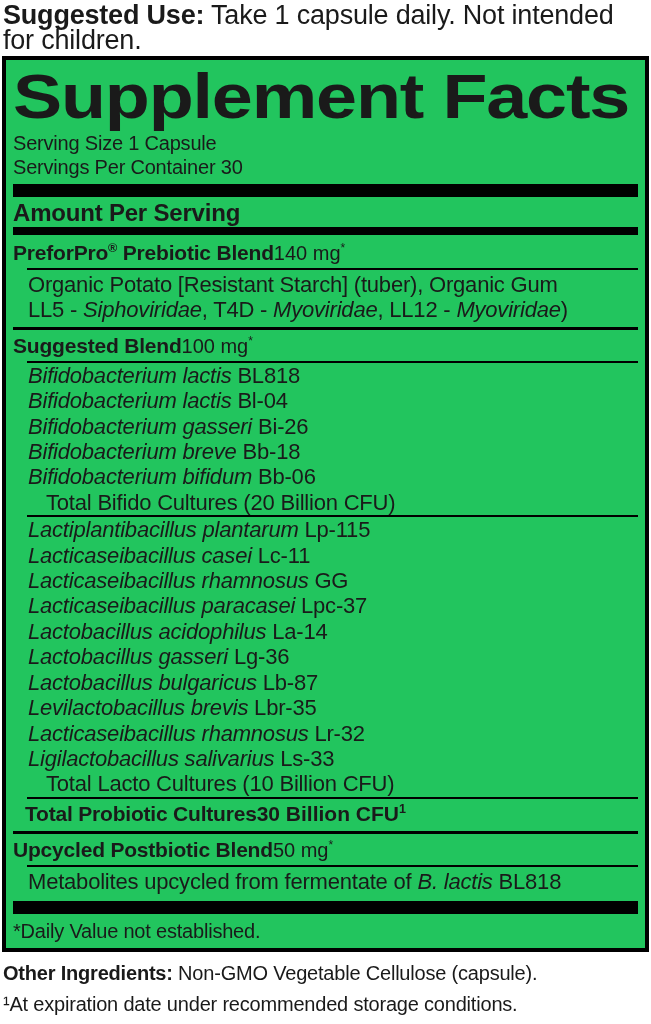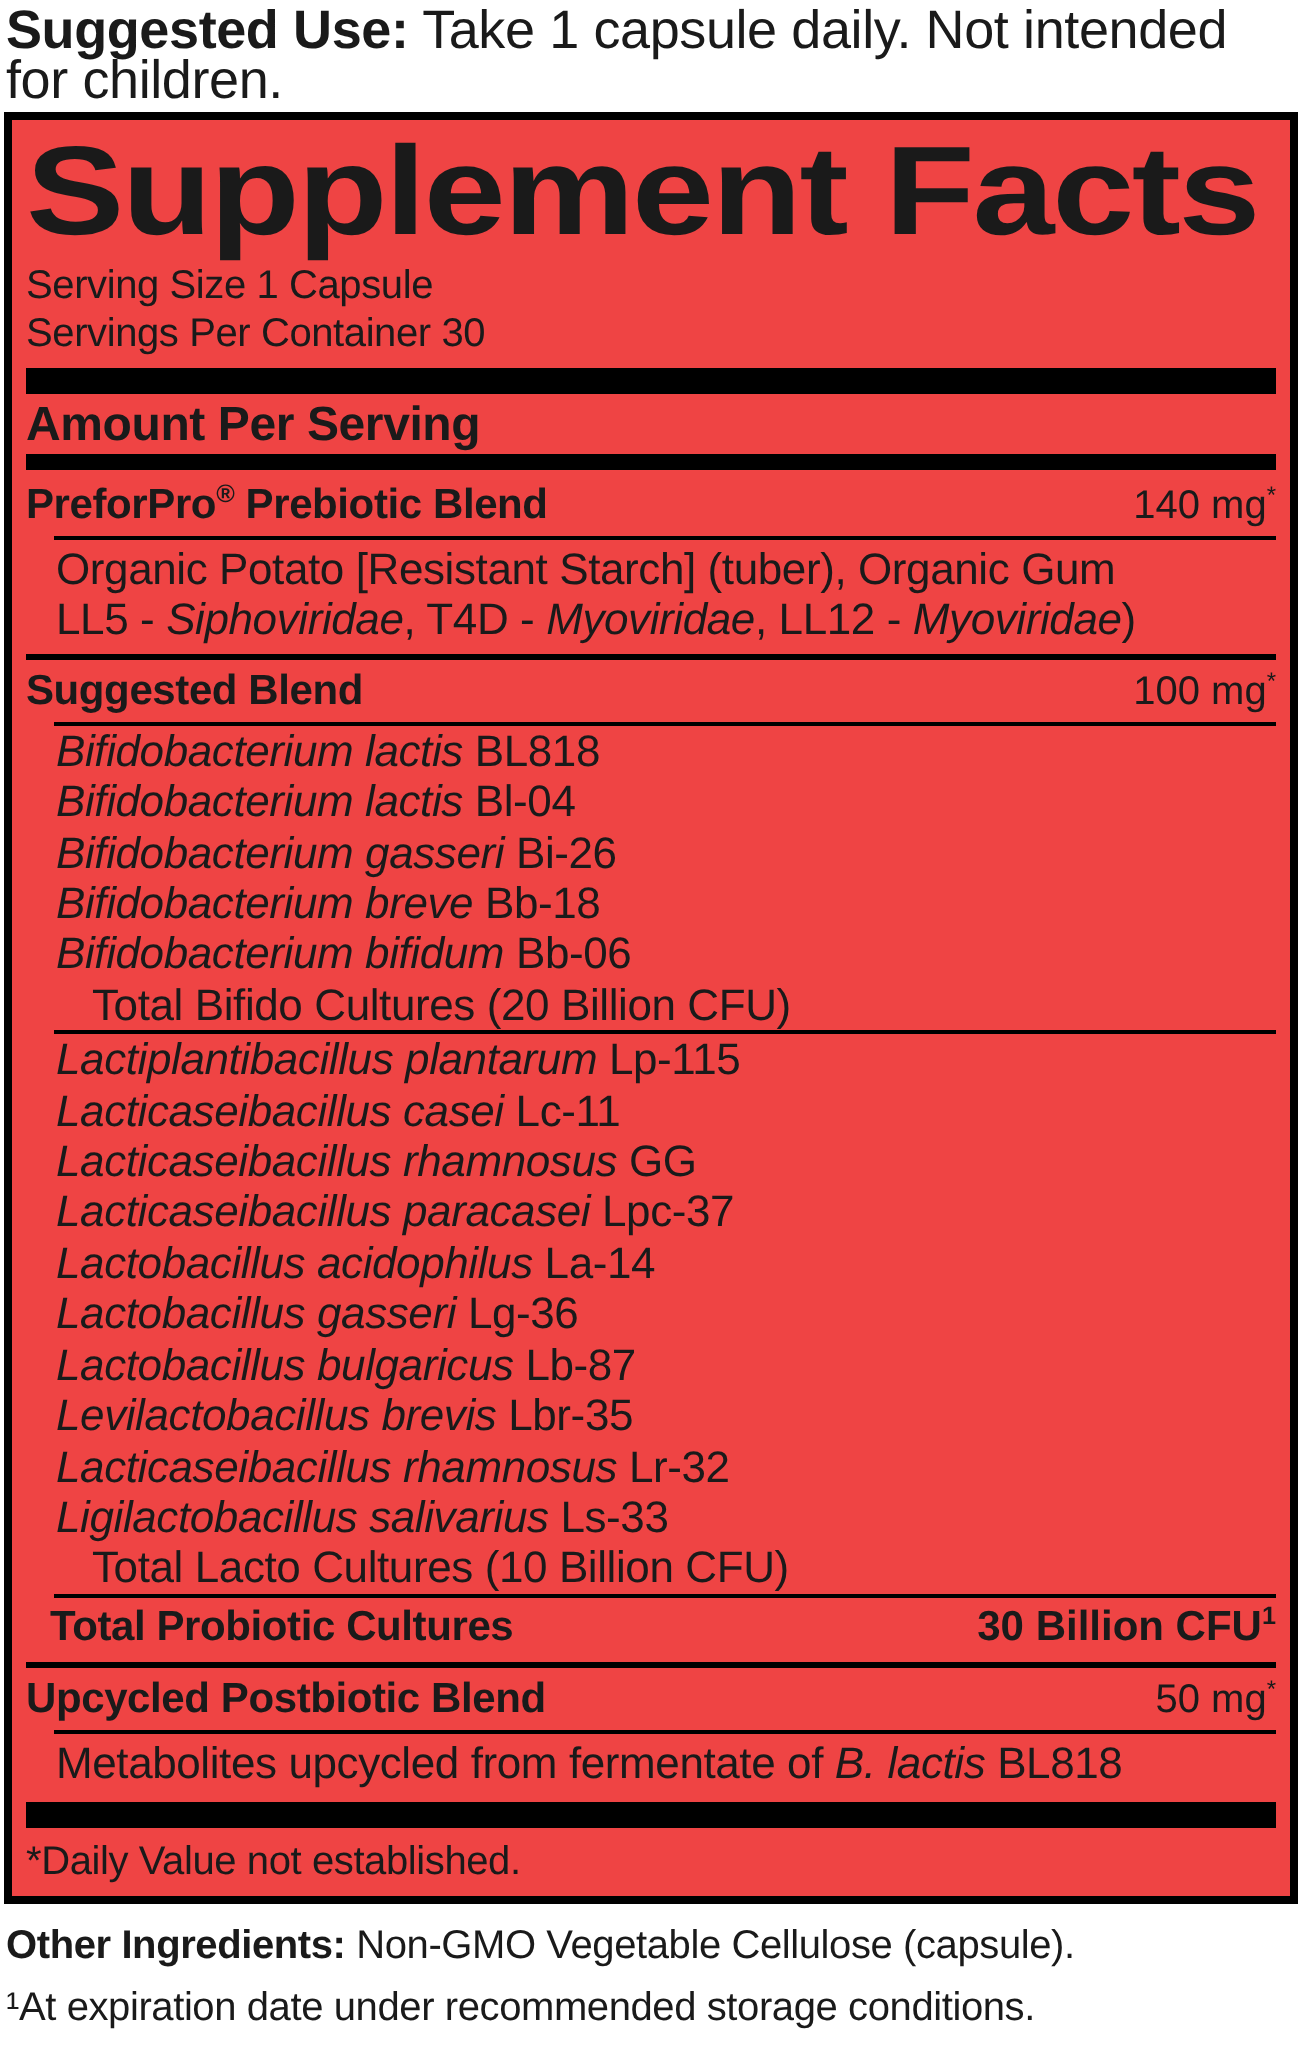--- a/index.html
+++ b/index.html
@@ -14,7 +14,7 @@
 
   .suggested { font-size: 27px; line-height: 25px; padding: 3px 3px 0 3px; letter-spacing: -0.2px; }
 
-  .box { margin: 3px 2px 0 2px; border: 4px solid #000; padding: 0 7px; background: #ef4444; }
+  .box { margin: 3px 2px 0 2px; border: 4px solid #000; padding: 0 7px; background: #22c55e; }
 
   .title {
     font-size: 63px; font-weight: 700; line-height: 60px;

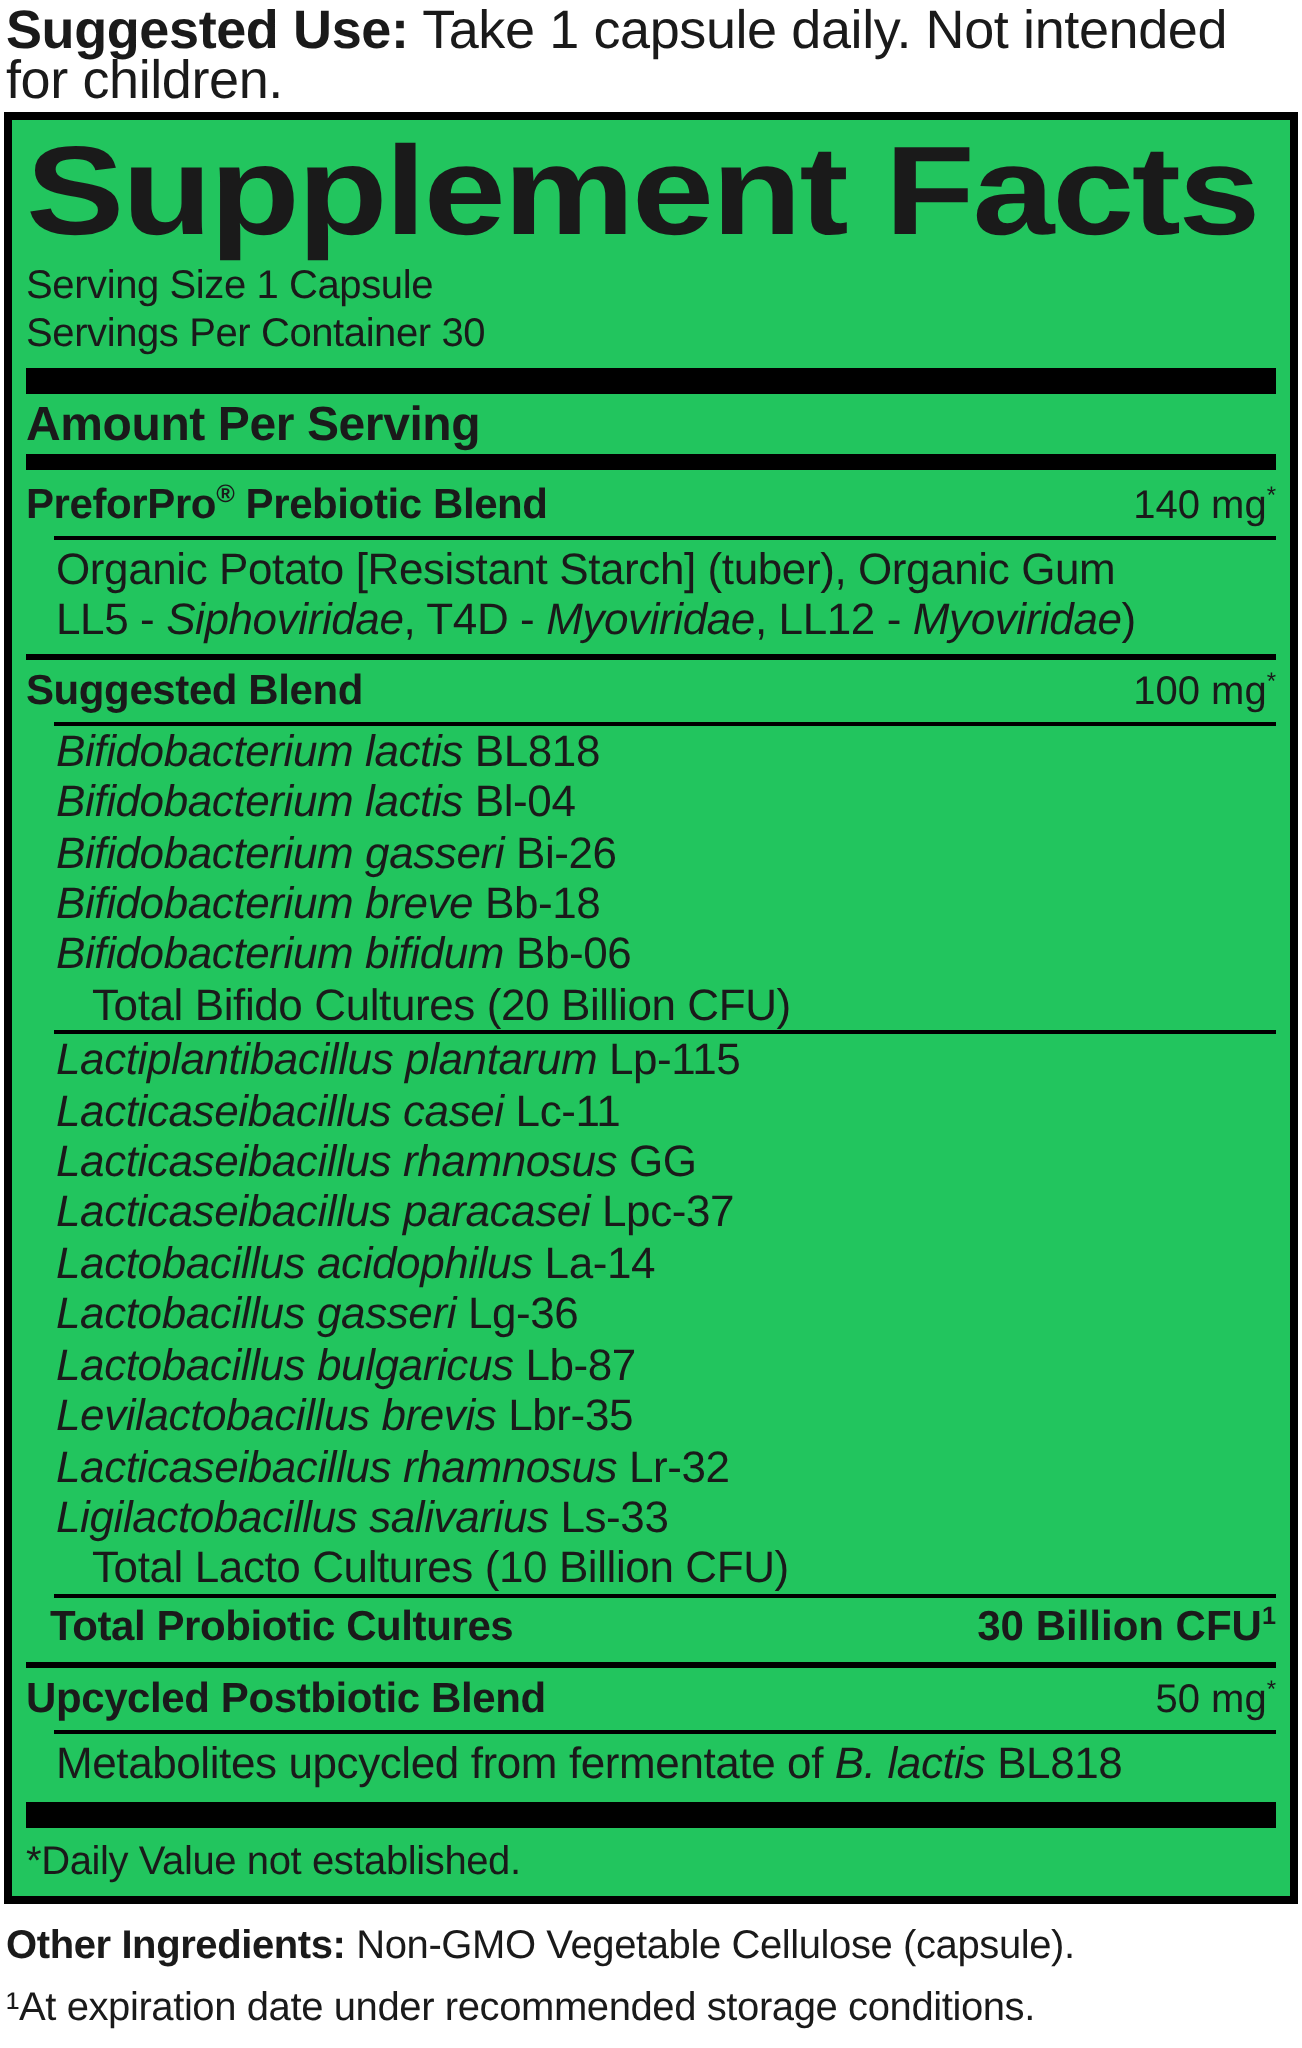--- a/index.html
+++ b/index.html
@@ -31,7 +31,7 @@
 
   .aps { font-size: 24px; font-weight: 700; line-height: 23px; letter-spacing: -0.2px; }
 
-  .row { display: flex; justify-content: space-between; align-items: baseline; }
+  .row { display: flex; align-items: baseline; }
   .row.head { padding: 3px 0 2px 0; }
   .row .name { font-weight: 700; font-size: 21px; line-height: 25px; letter-spacing: -0.2px; white-space: nowrap; }
   .row .amt  { font-size: 20px; line-height: 25px; white-space: nowrap; }

